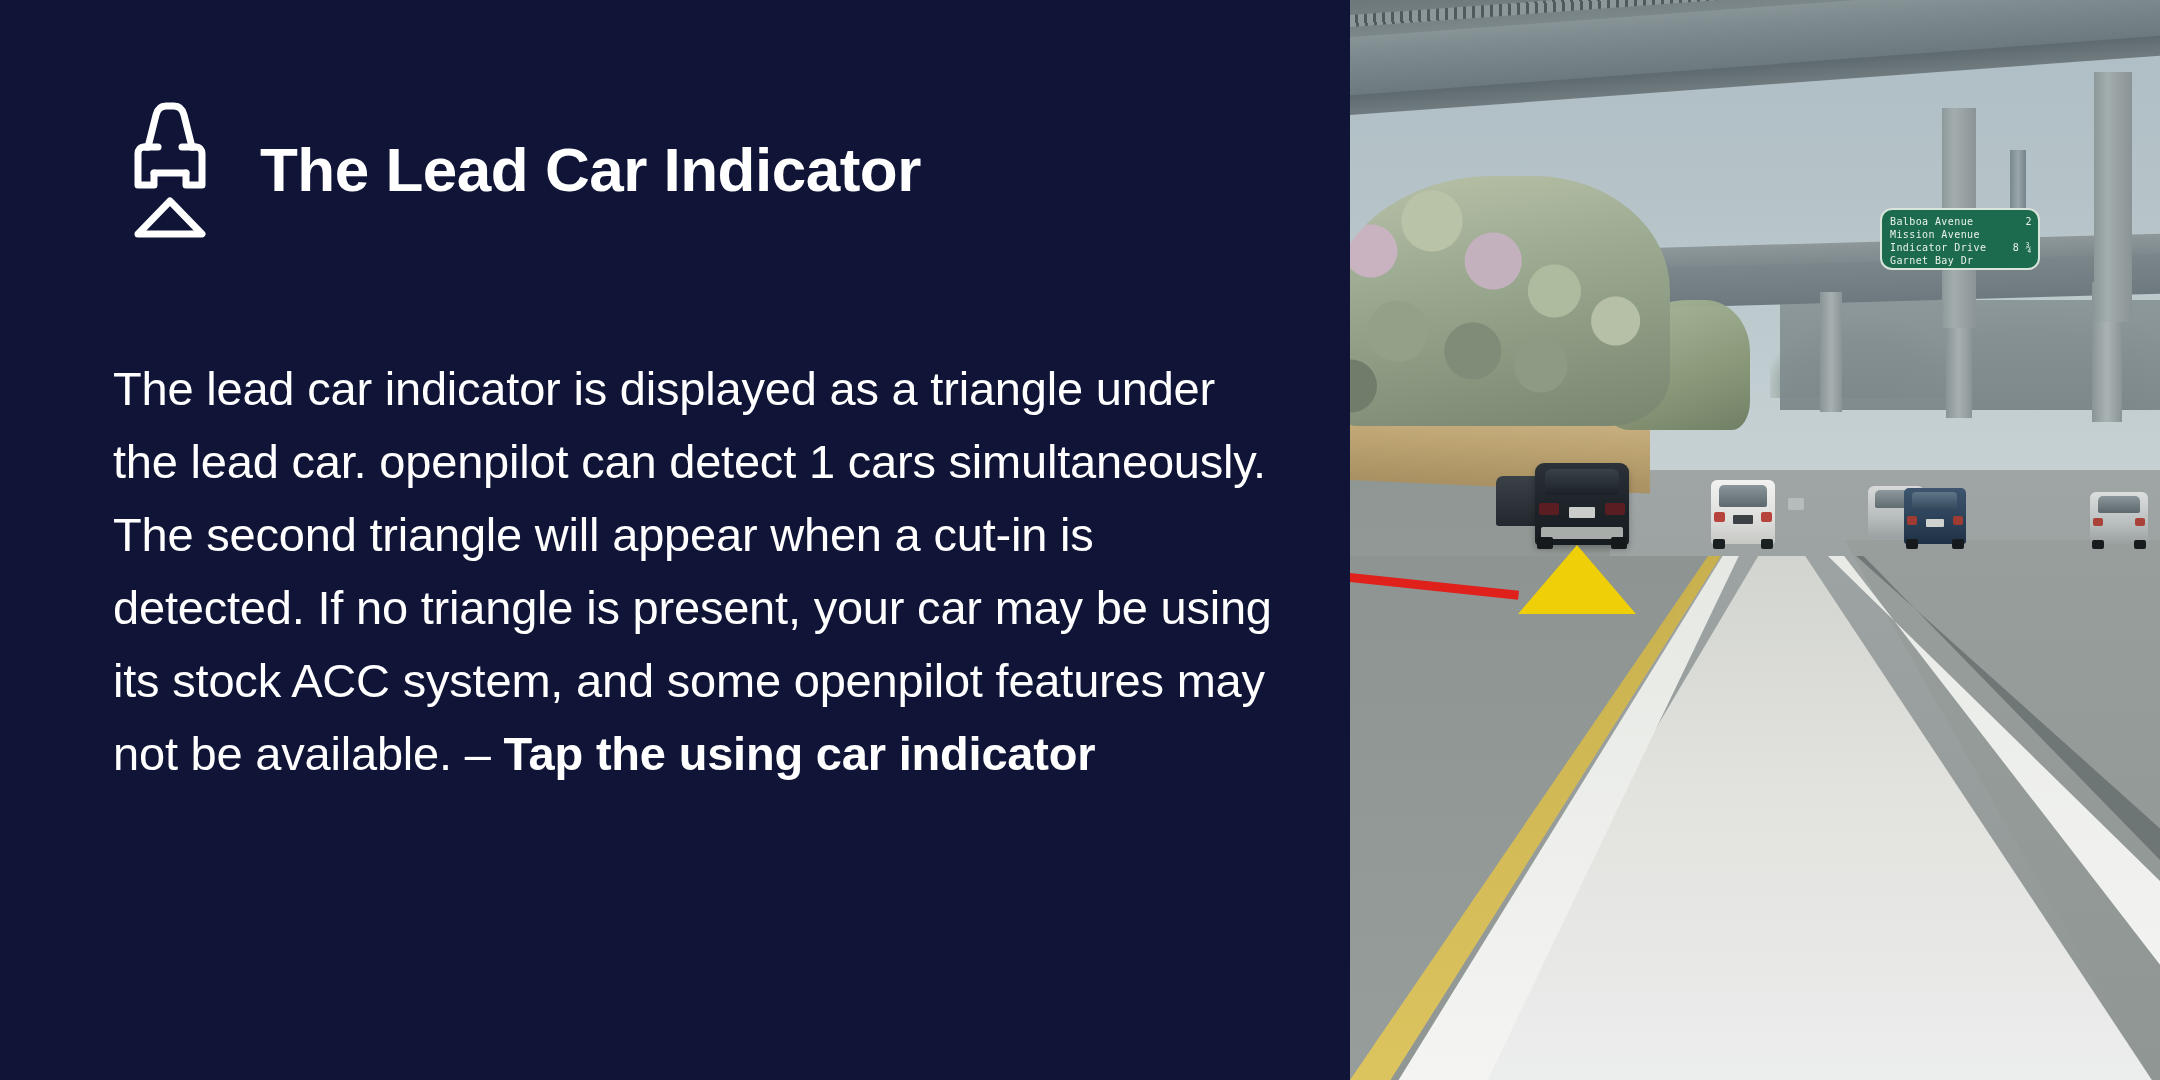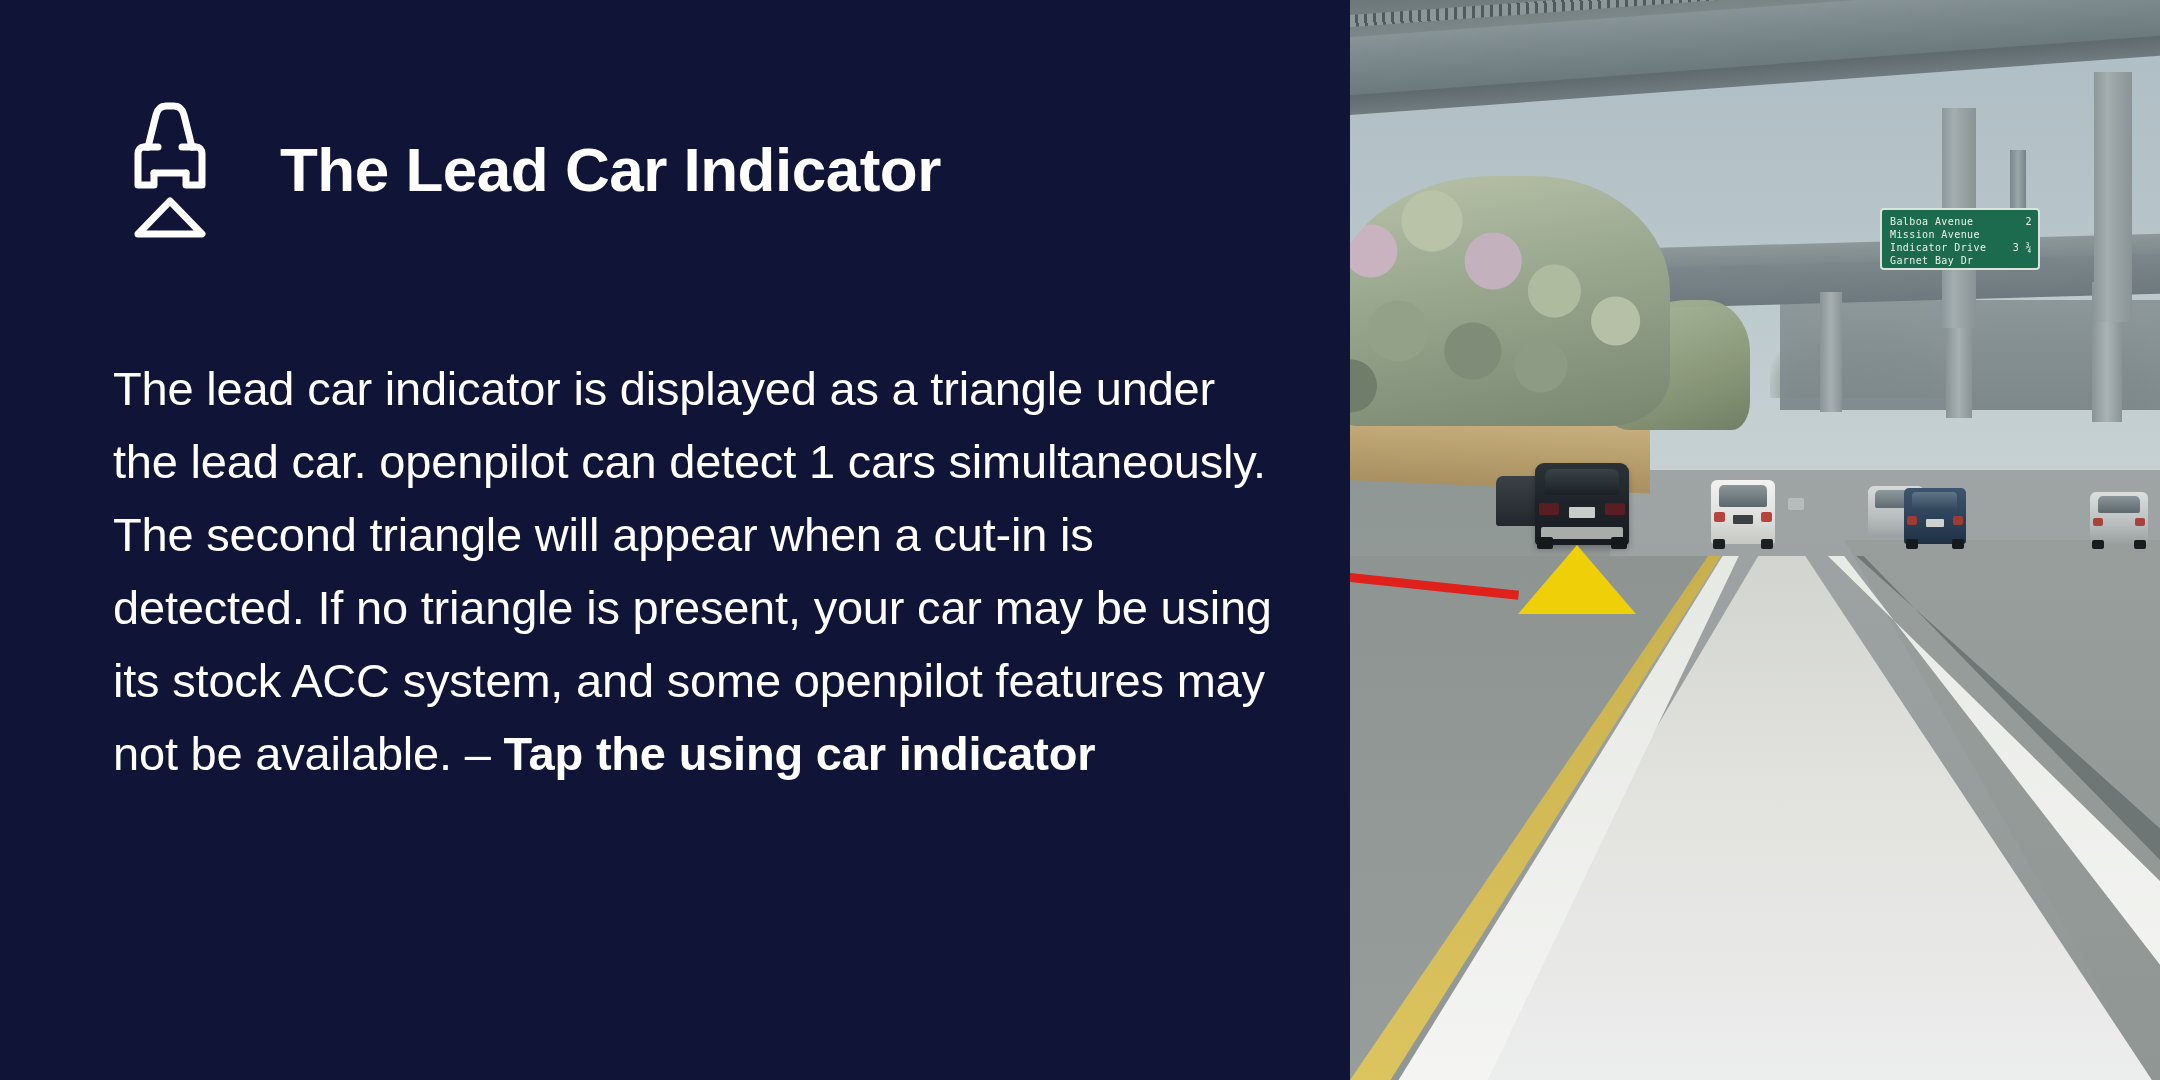--- a/index.html
+++ b/index.html
@@ -20,7 +20,7 @@
   .header-row{
     position:absolute;
     left:118px; top:95px;
-    display:flex; align-items:center; gap:58px;
+    display:flex; align-items:center; gap:38px;
   }
   .lead-icon{ width:104px; height:150px; display:block; flex:0 0 104px; }
   .page-title{

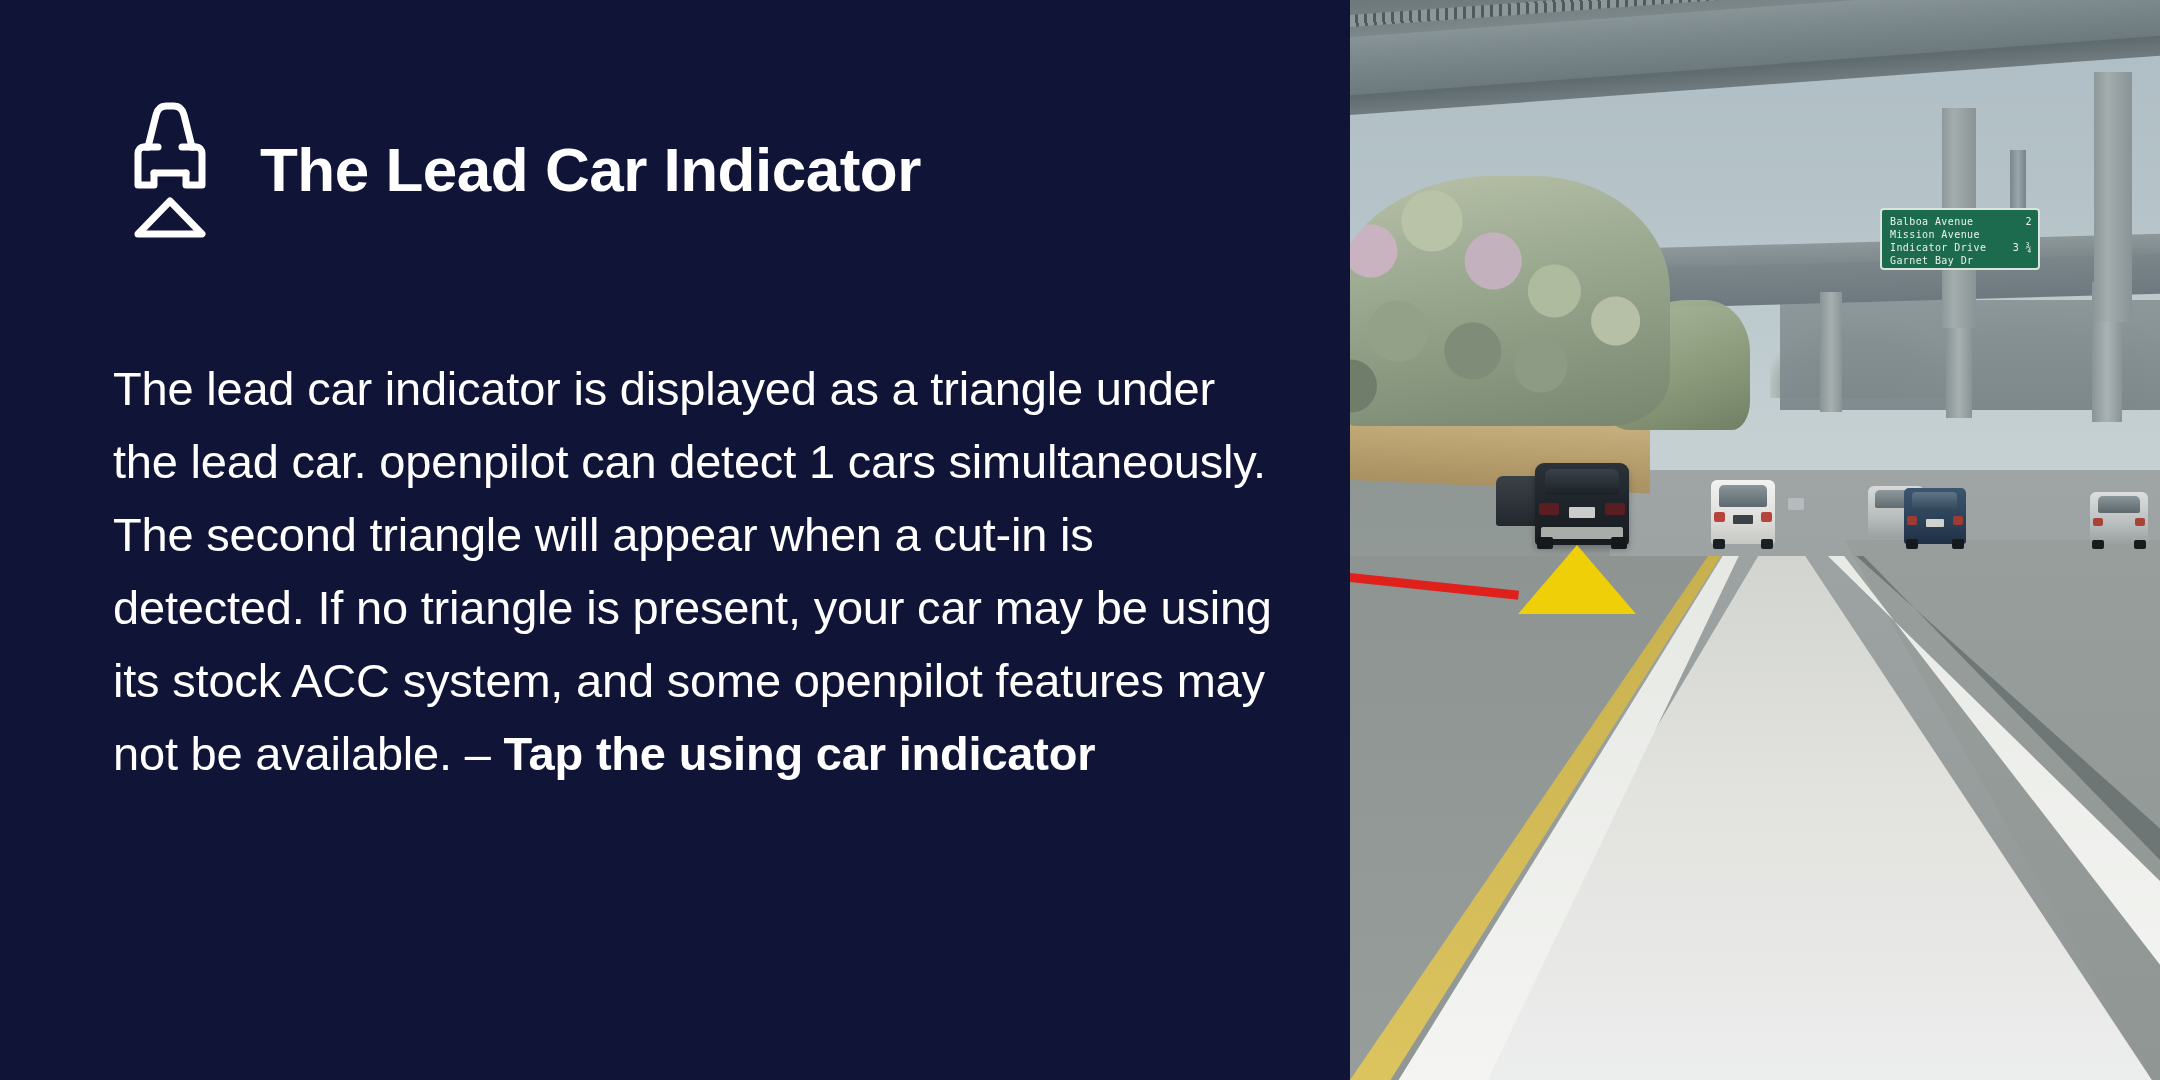--- a/index.html
+++ b/index.html
@@ -132,7 +132,7 @@
     left:530px; top:208px; width:160px; height:62px;
     background:#1d6b4f;
     border:2px solid #d9e4da;
-    border-radius:4px;
+    border-radius:12px;
     box-sizing:border-box;
     padding:5px 6px 0 8px;
     color:#eaf3ea;

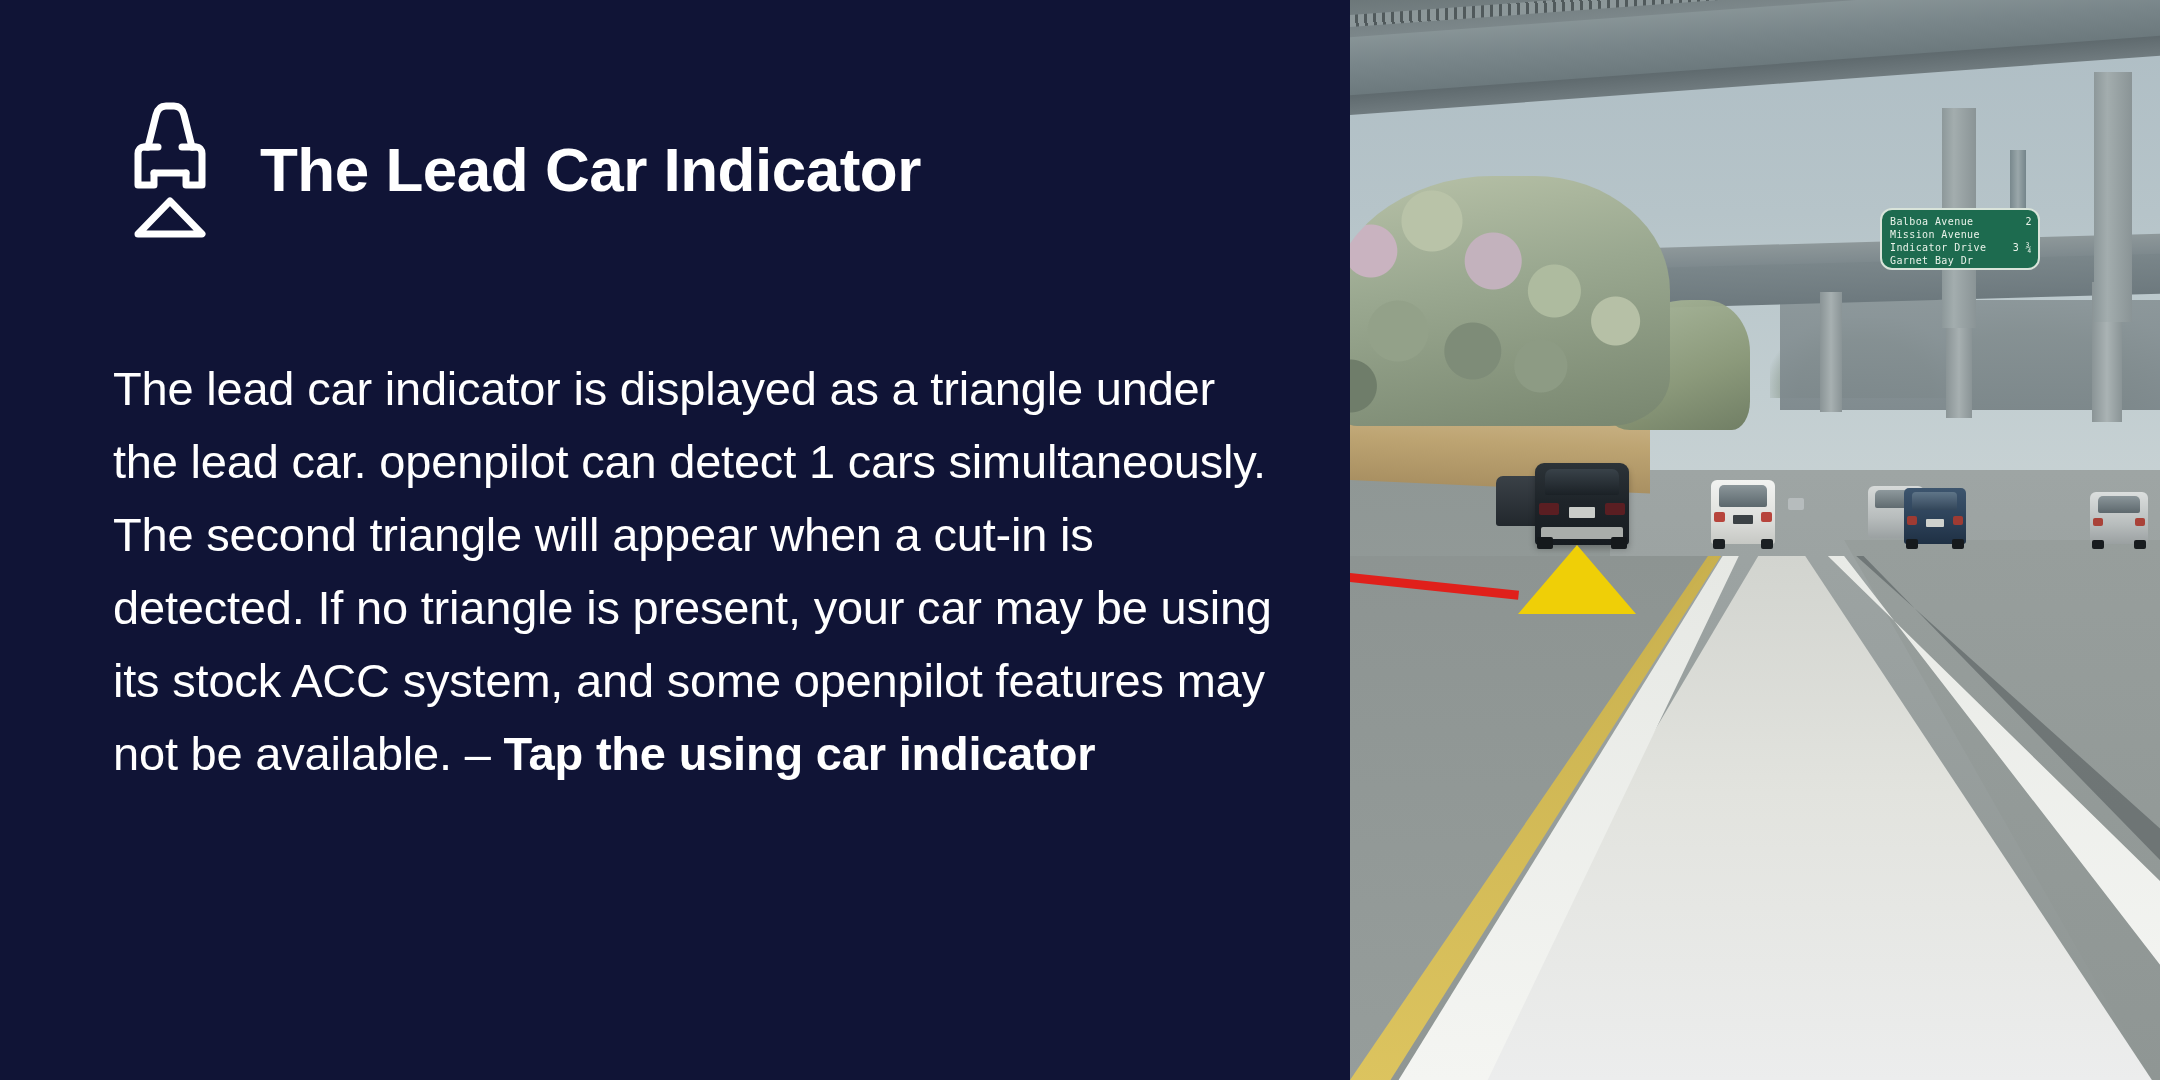--- a/index.html
+++ b/index.html
@@ -367,7 +367,7 @@
       </div>
       <div class="row">
         <span>Indicator Drive</span>
-        <span class="ex">3 ¾</span>
+        <span class="ex">8 ¾</span>
       </div>
       <div class="row">
         <span>Garnet Bay Dr</span>

